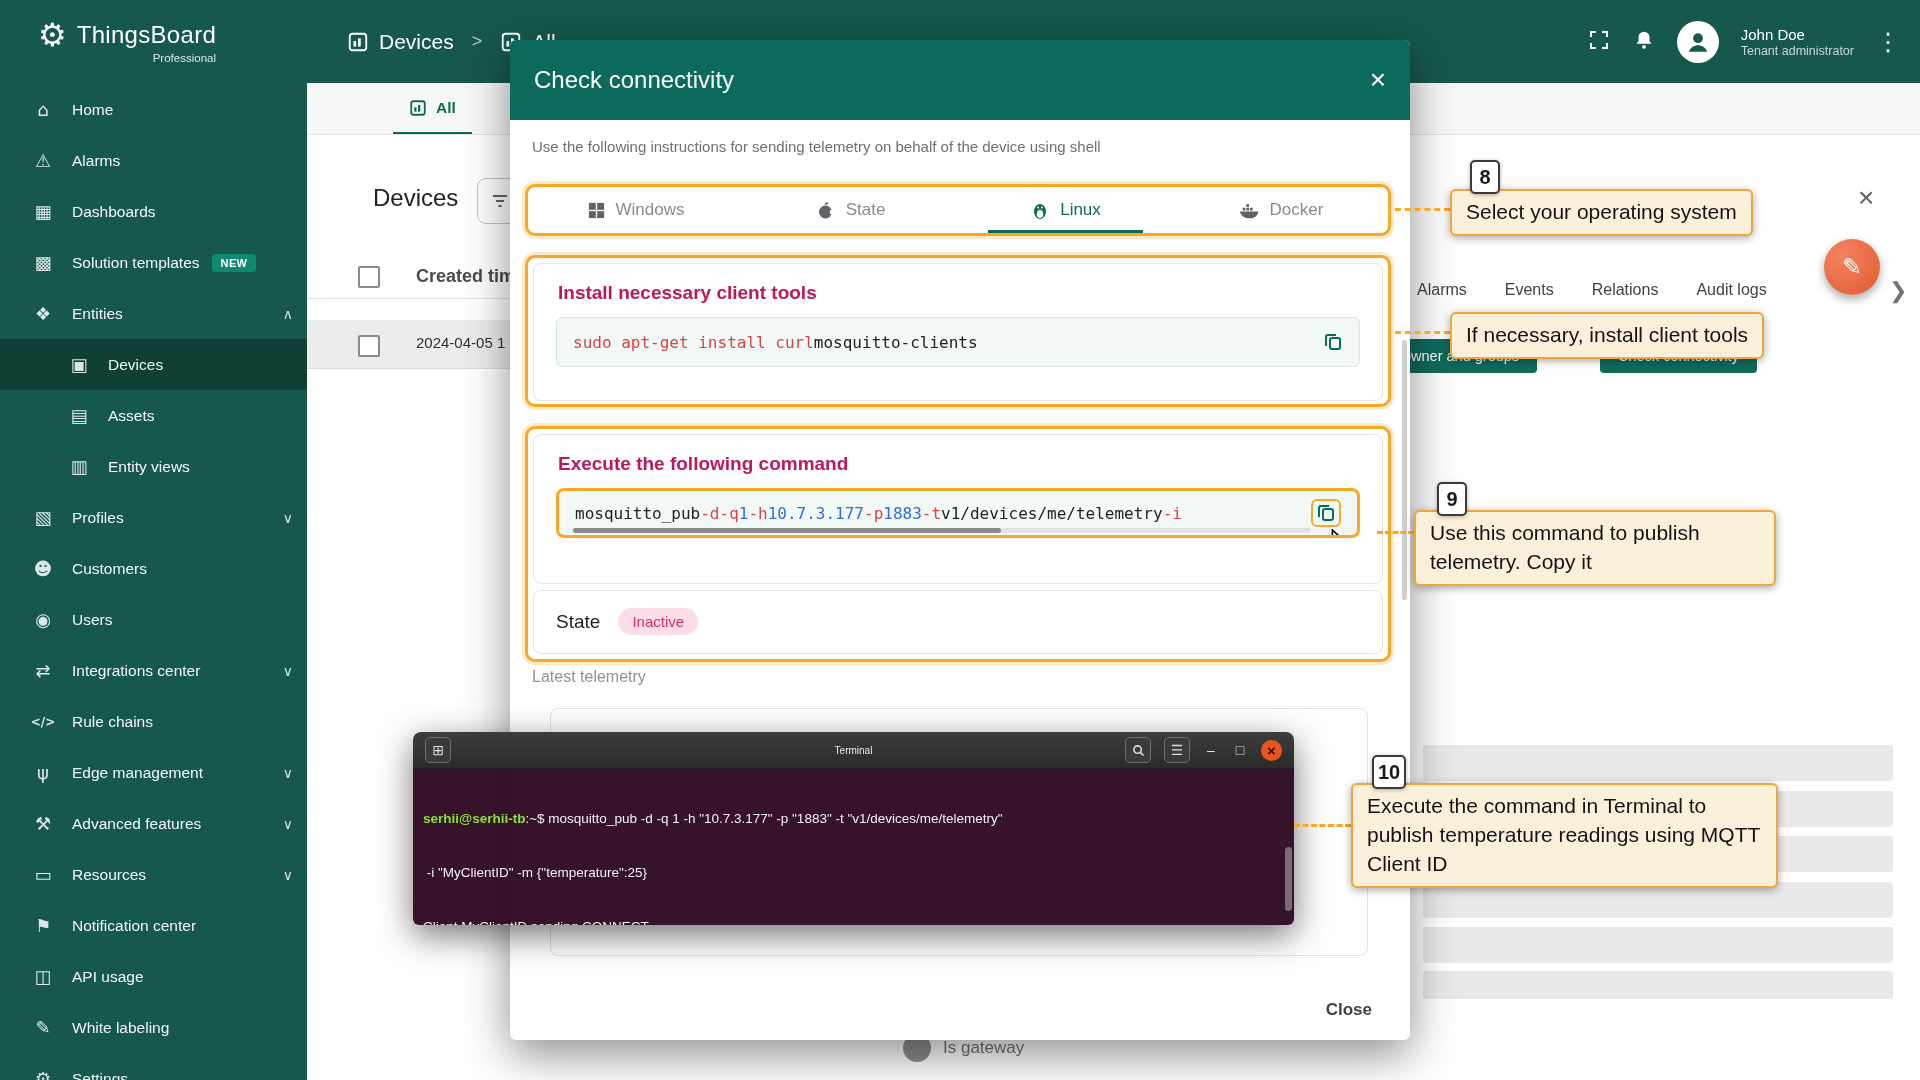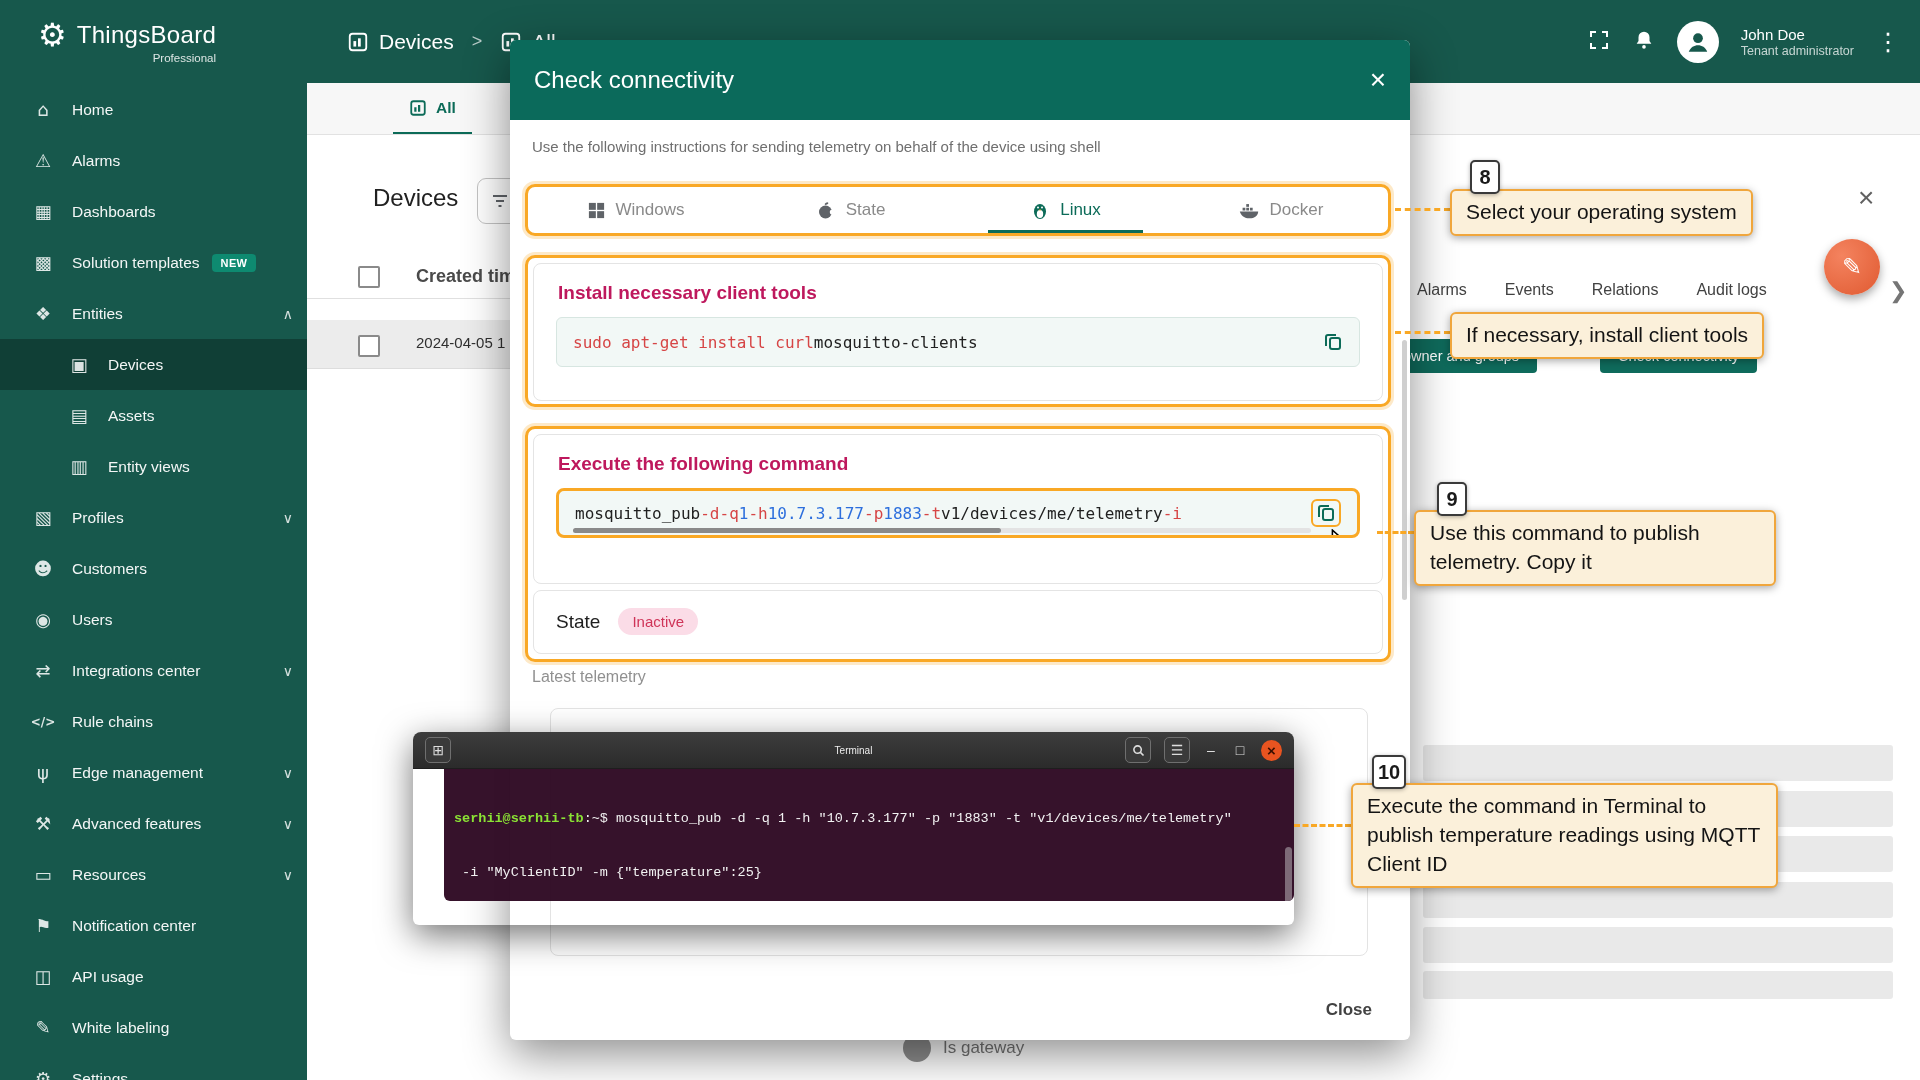--- a/index.html
+++ b/index.html
@@ -113,9 +113,9 @@
   .t-glyph{color:#ddd;font-size:14px;width:16px;text-align:center;}
   .t-close{width:21px;height:21px;border-radius:50%;background:#E95420;color:#3a0f00;display:flex;
            align-items:center;justify-content:center;font-size:15px;font-weight:700;}
-  .t-body{height:132px;background:rgba(48,10,36,.97);border-radius:0 0 6px 6px;padding:5px 10px;box-sizing:border-box;
-          font-family:Liberation Mono, monospace;font-size:13.5px;line-height:18px;color:#f2f2f2;
-          white-space:pre;overflow:hidden;position:relative;margin-left:31px;}
+  .t-body{height:156px;background:rgba(48,10,36,.97);border-radius:0 0 6px 6px;padding:5px 10px;box-sizing:border-box;
+          font-family:Liberation Sans, sans-serif;font-size:13.5px;line-height:18px;color:#f2f2f2;
+          white-space:pre;overflow:hidden;position:relative;}
   .p-user{color:#8ae234;font-weight:700;} .p-rest{color:#f2f2f2;}
   .t-scroll{position:absolute;right:2px;top:78px;width:7px;height:64px;background:#7d6a78;border-radius:4px;}
 

